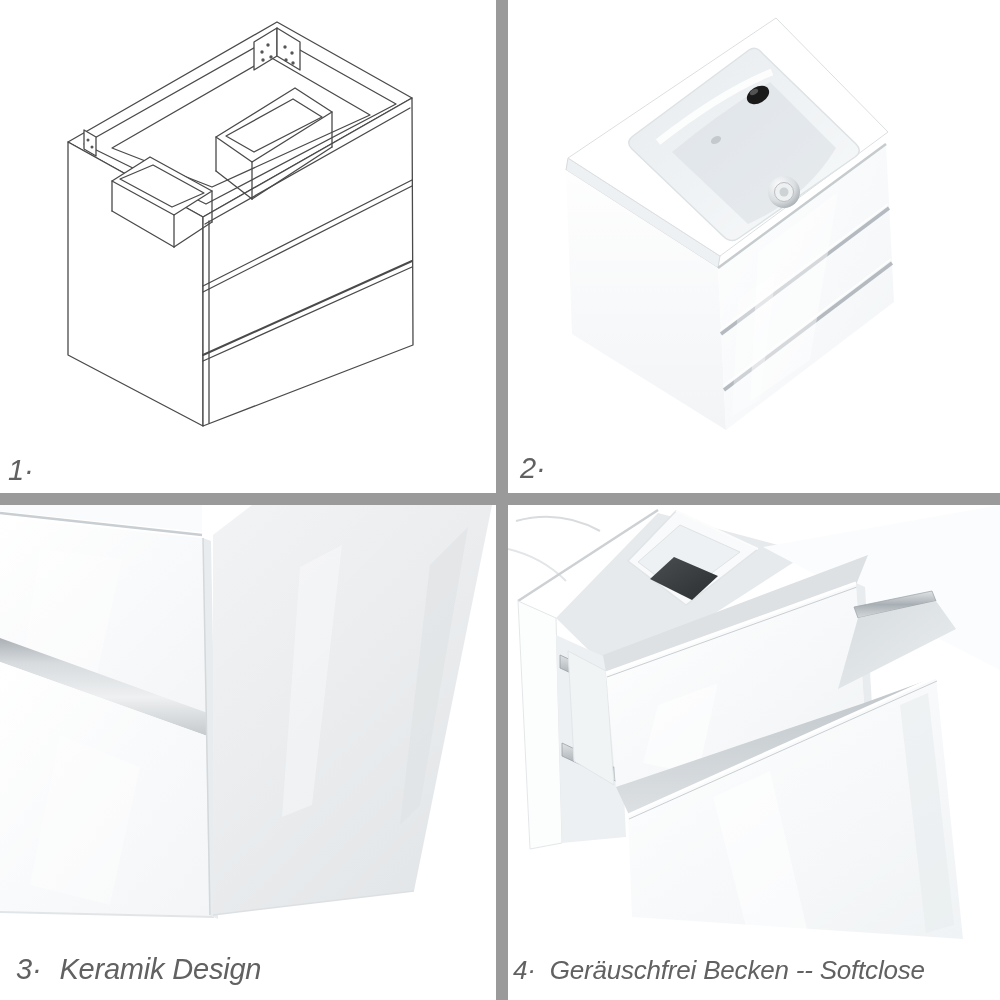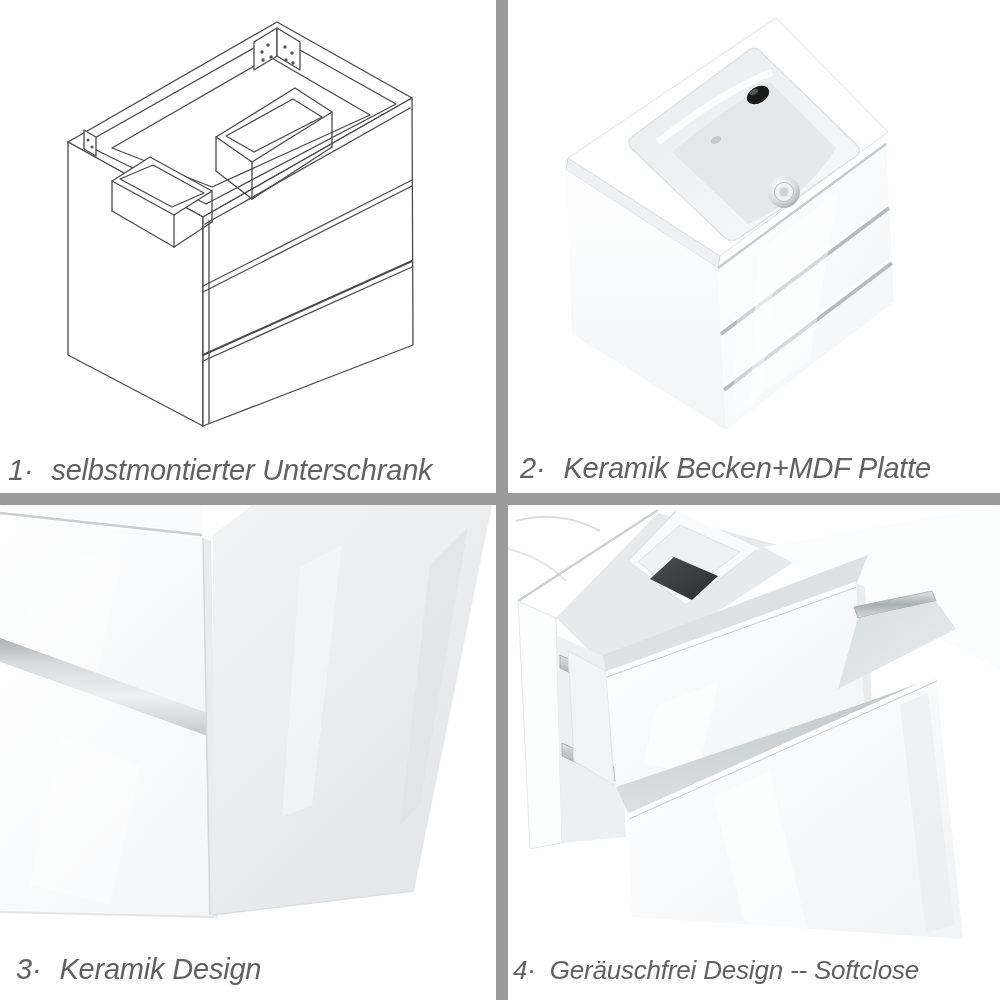--- a/index.html
+++ b/index.html
@@ -94,7 +94,6 @@
     </svg>
     <figcaption class="caption" style="color: rgb(97, 97, 97);">
       <span class="cap-num">1·</span>
-      <span class="cap-txt">selbstmontierter Unterschrank</span>
     </figcaption>
   </figure>
 

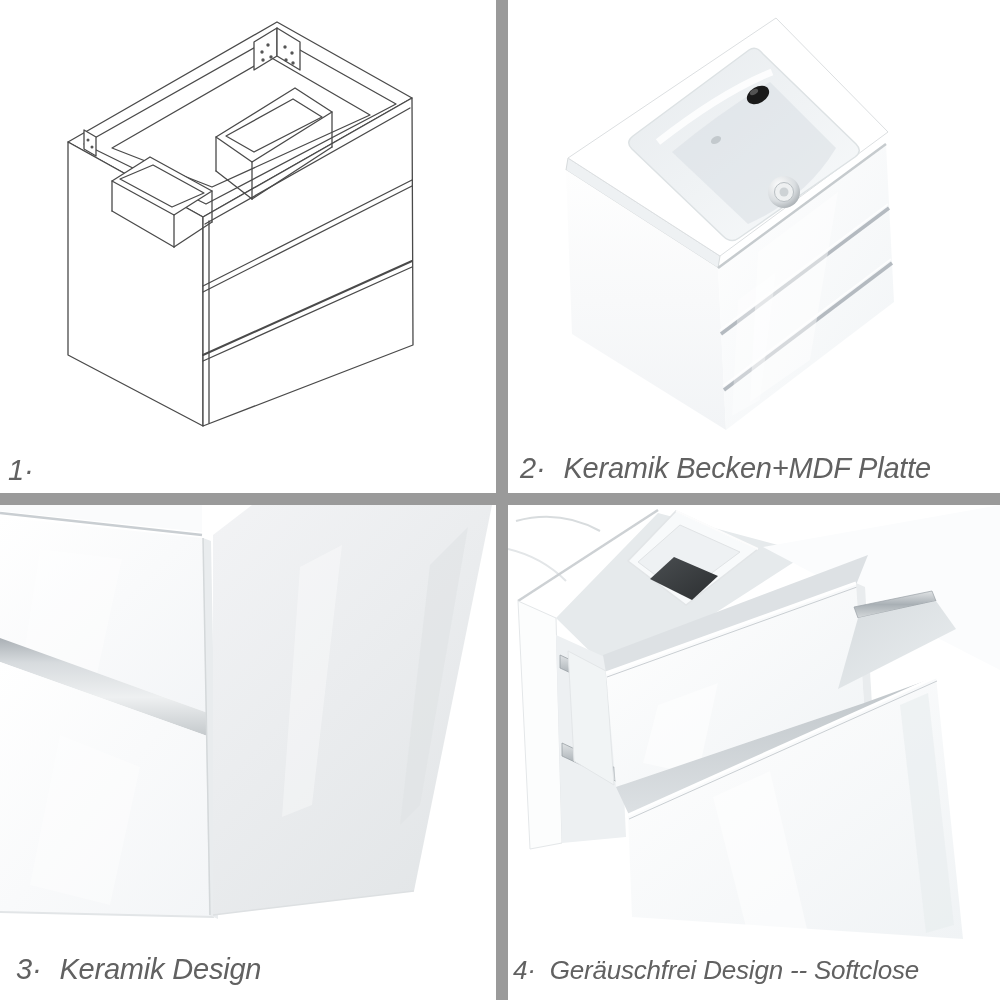--- a/index.html
+++ b/index.html
@@ -149,7 +149,6 @@
     </svg>
     <figcaption class="caption" style="color: rgb(97, 97, 97);">
       <span class="cap-num">2·</span>
-      <span class="cap-txt">Keramik Becken+MDF Platte</span>
     </figcaption>
   </figure>
 

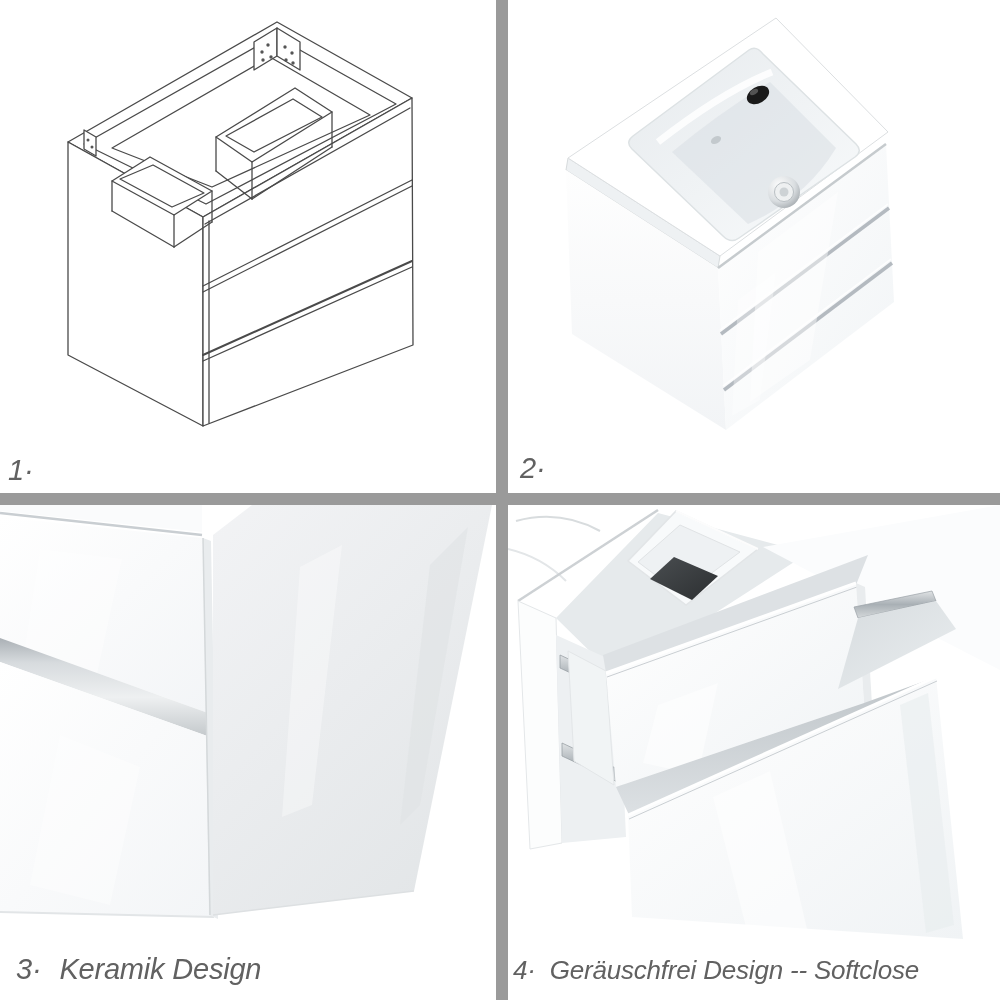--- a/index.html
+++ b/index.html
@@ -264,7 +264,7 @@
     </svg>
     <figcaption class="caption" style="color: rgb(97, 97, 97);">
       <span class="cap-num">4·</span>
-      <span class="cap-txt">Geräuschfrei Design -- Softclose</span>
+      <span class="cap-txt">Geräuschfrei Becken -- Softclose</span>
     </figcaption>
   </figure>
 

